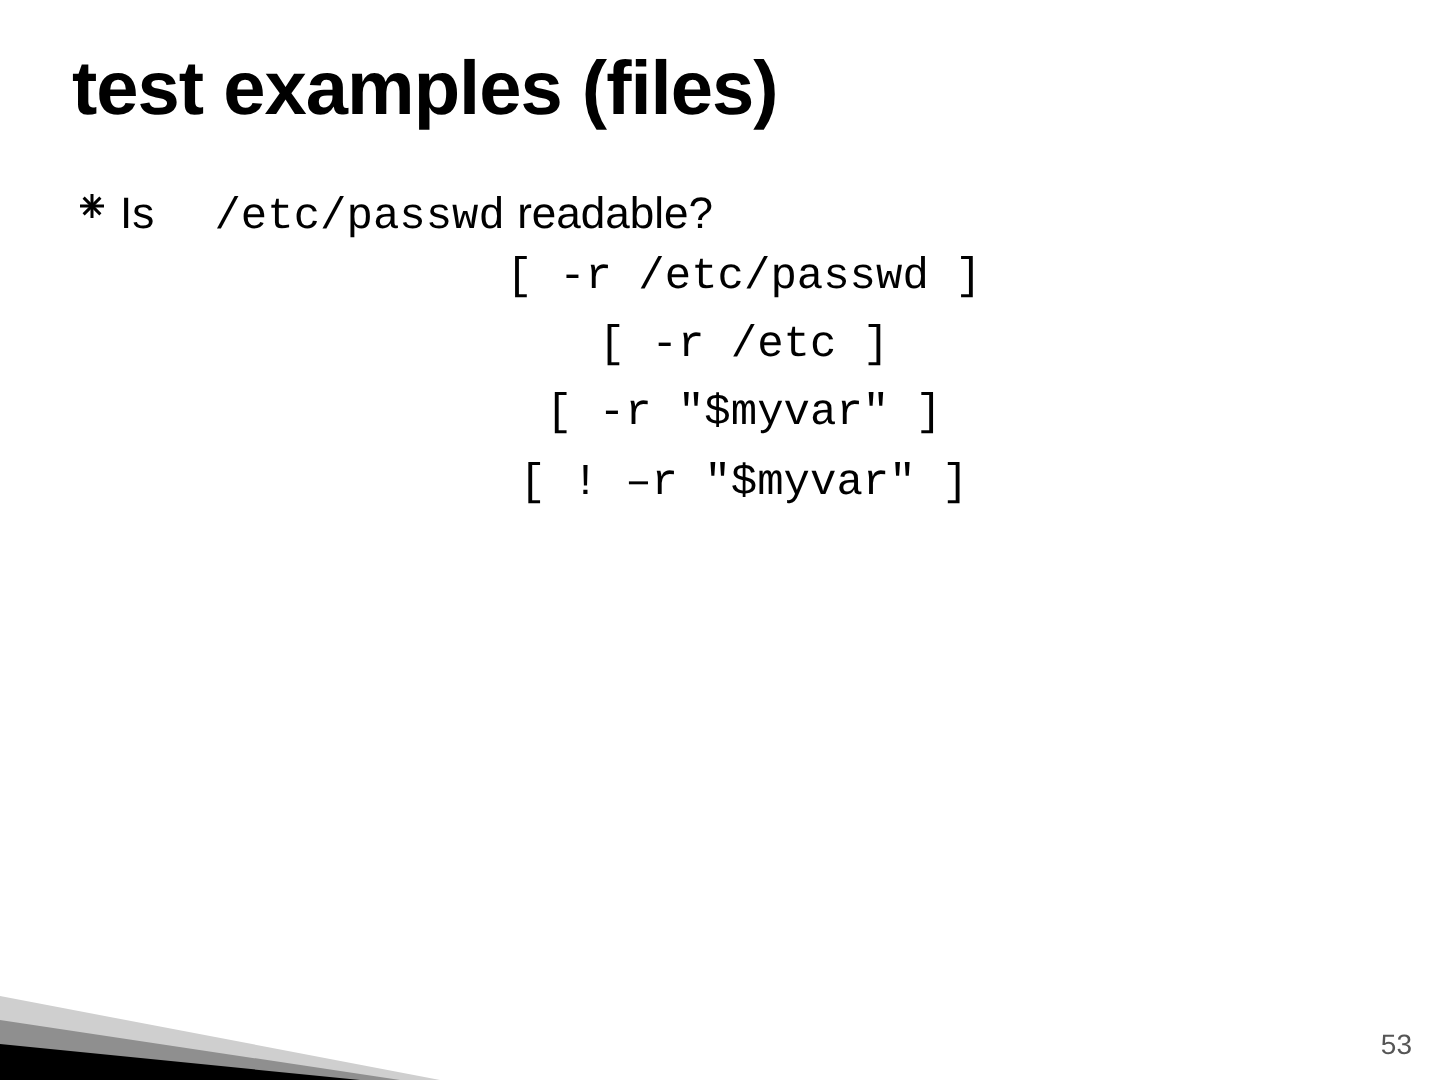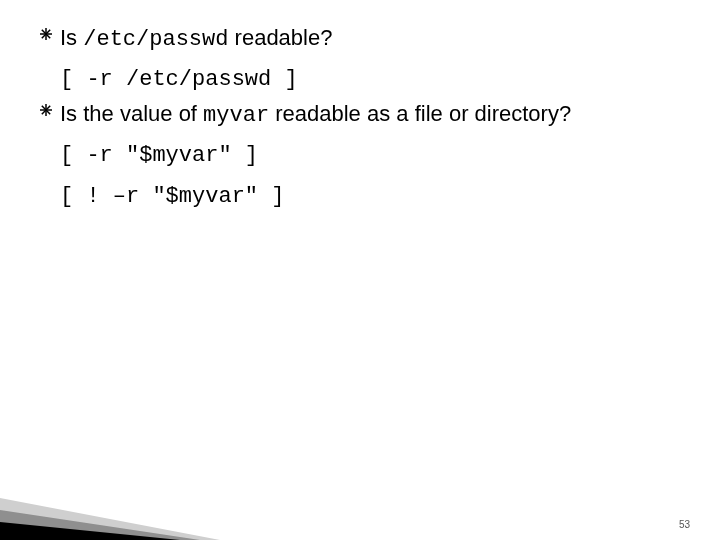--- a/index.html
+++ b/index.html
@@ -19,6 +19,7 @@
 <body>
 
 <div class="slide">
+  <h1 class="title">test examples (files)</h1>
 
   <div class="body">
 

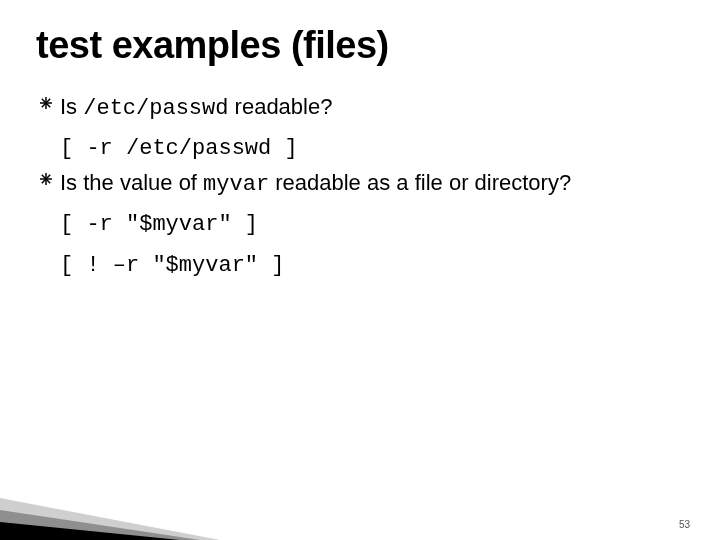--- a/index.html
+++ b/index.html
@@ -10,7 +10,7 @@
   .item { position: relative; margin-bottom: 2px; }
   .bullet { position: absolute; left: -20px; top: 4px; width: 12px; height: 12px; }
   .bullet svg { display: block; }
-  .mono { font-family: "Courier New", Courier, monospace; }
+  .mono { font-family: "Courier New", Courier, monospace; margin-left: 24px; }
   .code-line { margin: 12px 0 6px 0; font-family: "Courier New", Courier, monospace; font-size: 22px; }
   .pagenum { position: absolute; right: 30px; bottom: 10px; font-size: 10px; color: #555; }
   .swoosh { position: absolute; left: 0; bottom: 0; width: 260px; height: 80px; pointer-events: none; }

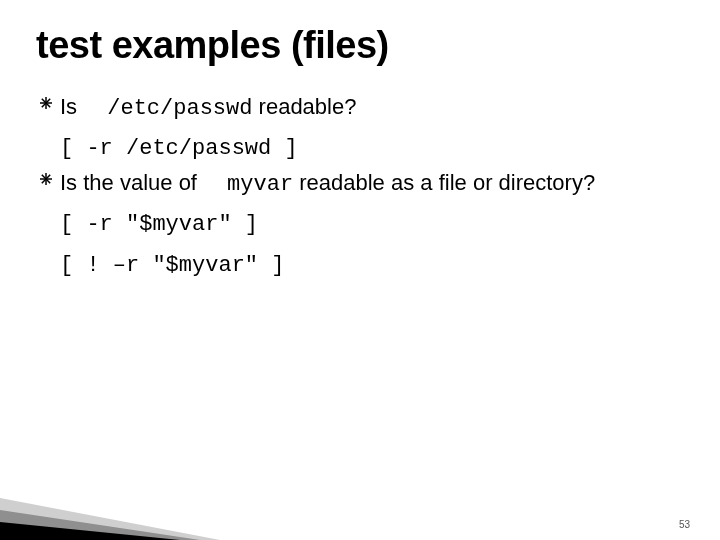--- a/index.html
+++ b/index.html
@@ -11,7 +11,7 @@
   .bullet { position: absolute; left: -20px; top: 4px; width: 12px; height: 12px; }
   .bullet svg { display: block; }
   .mono { font-family: "Courier New", Courier, monospace; margin-left: 24px; }
-  .code-line { margin: 12px 0 6px 0; font-family: "Courier New", Courier, monospace; font-size: 22px; }
+  .code-line { text-align: center; margin: 2px 0 6px 0; font-family: "Courier New", Courier, monospace; font-size: 22px; }
   .pagenum { position: absolute; right: 30px; bottom: 10px; font-size: 10px; color: #555; }
   .swoosh { position: absolute; left: 0; bottom: 0; width: 260px; height: 80px; pointer-events: none; }
 </style>

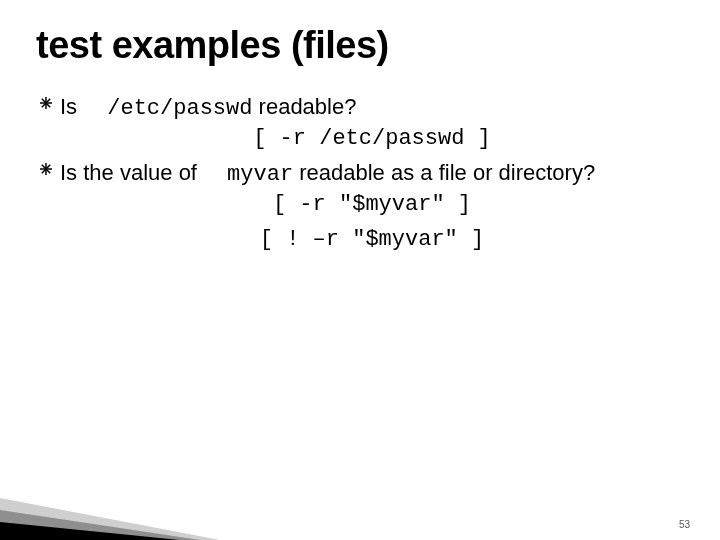--- a/index.html
+++ b/index.html
@@ -36,6 +36,7 @@
     </div>
     <div class="code-line">[ -r /etc/passwd ]</div>
 
+    <div class="code-line">[ -r /etc ]</div>
 
     <div class="item">
       <span class="bullet">

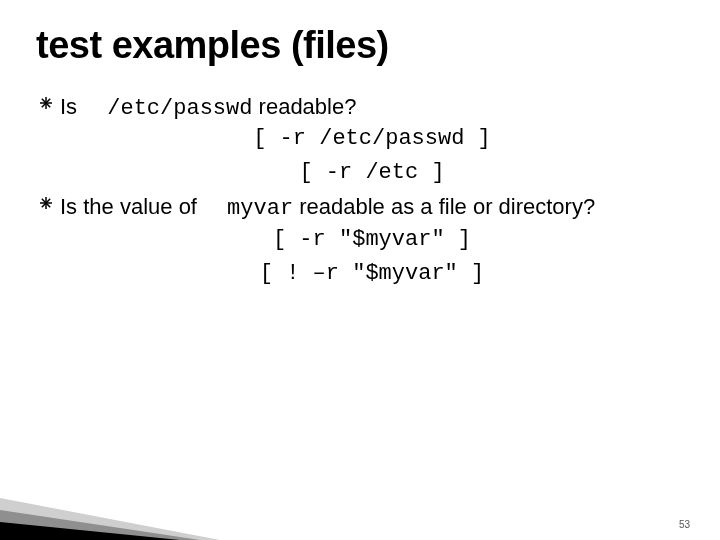--- a/index.html
+++ b/index.html
@@ -38,17 +38,6 @@
 
     <div class="code-line">[ -r /etc ]</div>
 
-    <div class="item">
-      <span class="bullet">
-        <svg viewBox="0 0 12 12" width="12" height="12">
-            <line x1="6" y1="0" x2="6" y2="12" stroke="#000" stroke-width="1.5"></line>
-            <line x1="0" y1="6" x2="12" y2="6" stroke="#000" stroke-width="1.5"></line>
-            <line x1="1.8" y1="1.8" x2="10.2" y2="10.2" stroke="#000" stroke-width="1.5"></line>
-            <line x1="10.2" y1="1.8" x2="1.8" y2="10.2" stroke="#000" stroke-width="1.5"></line>
-          </svg>
-      </span>
-      <span>Is the value of </span><span class="mono">myvar</span><span> readable as a file or directory?</span>
-    </div>
     <div class="code-line">[ -r "$myvar" ]</div>
 
     <div class="code-line">[ ! –r "$myvar" ]</div>

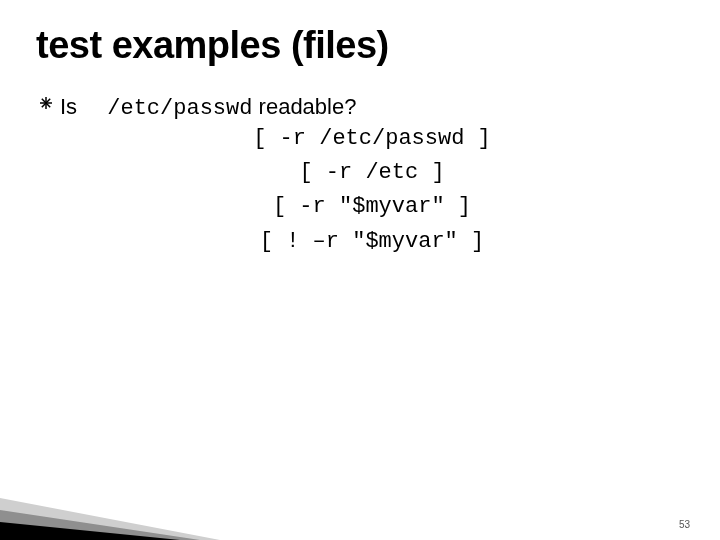--- a/index.html
+++ b/index.html
@@ -12,7 +12,7 @@
   .bullet svg { display: block; }
   .mono { font-family: "Courier New", Courier, monospace; margin-left: 24px; }
   .code-line { text-align: center; margin: 2px 0 6px 0; font-family: "Courier New", Courier, monospace; font-size: 22px; }
-  .pagenum { position: absolute; right: 30px; bottom: 10px; font-size: 10px; color: #555; }
+  .pagenum { position: absolute; right: 14px; bottom: 10px; font-size: 14px; color: #555; }
   .swoosh { position: absolute; left: 0; bottom: 0; width: 260px; height: 80px; pointer-events: none; }
 </style>
 </head>

